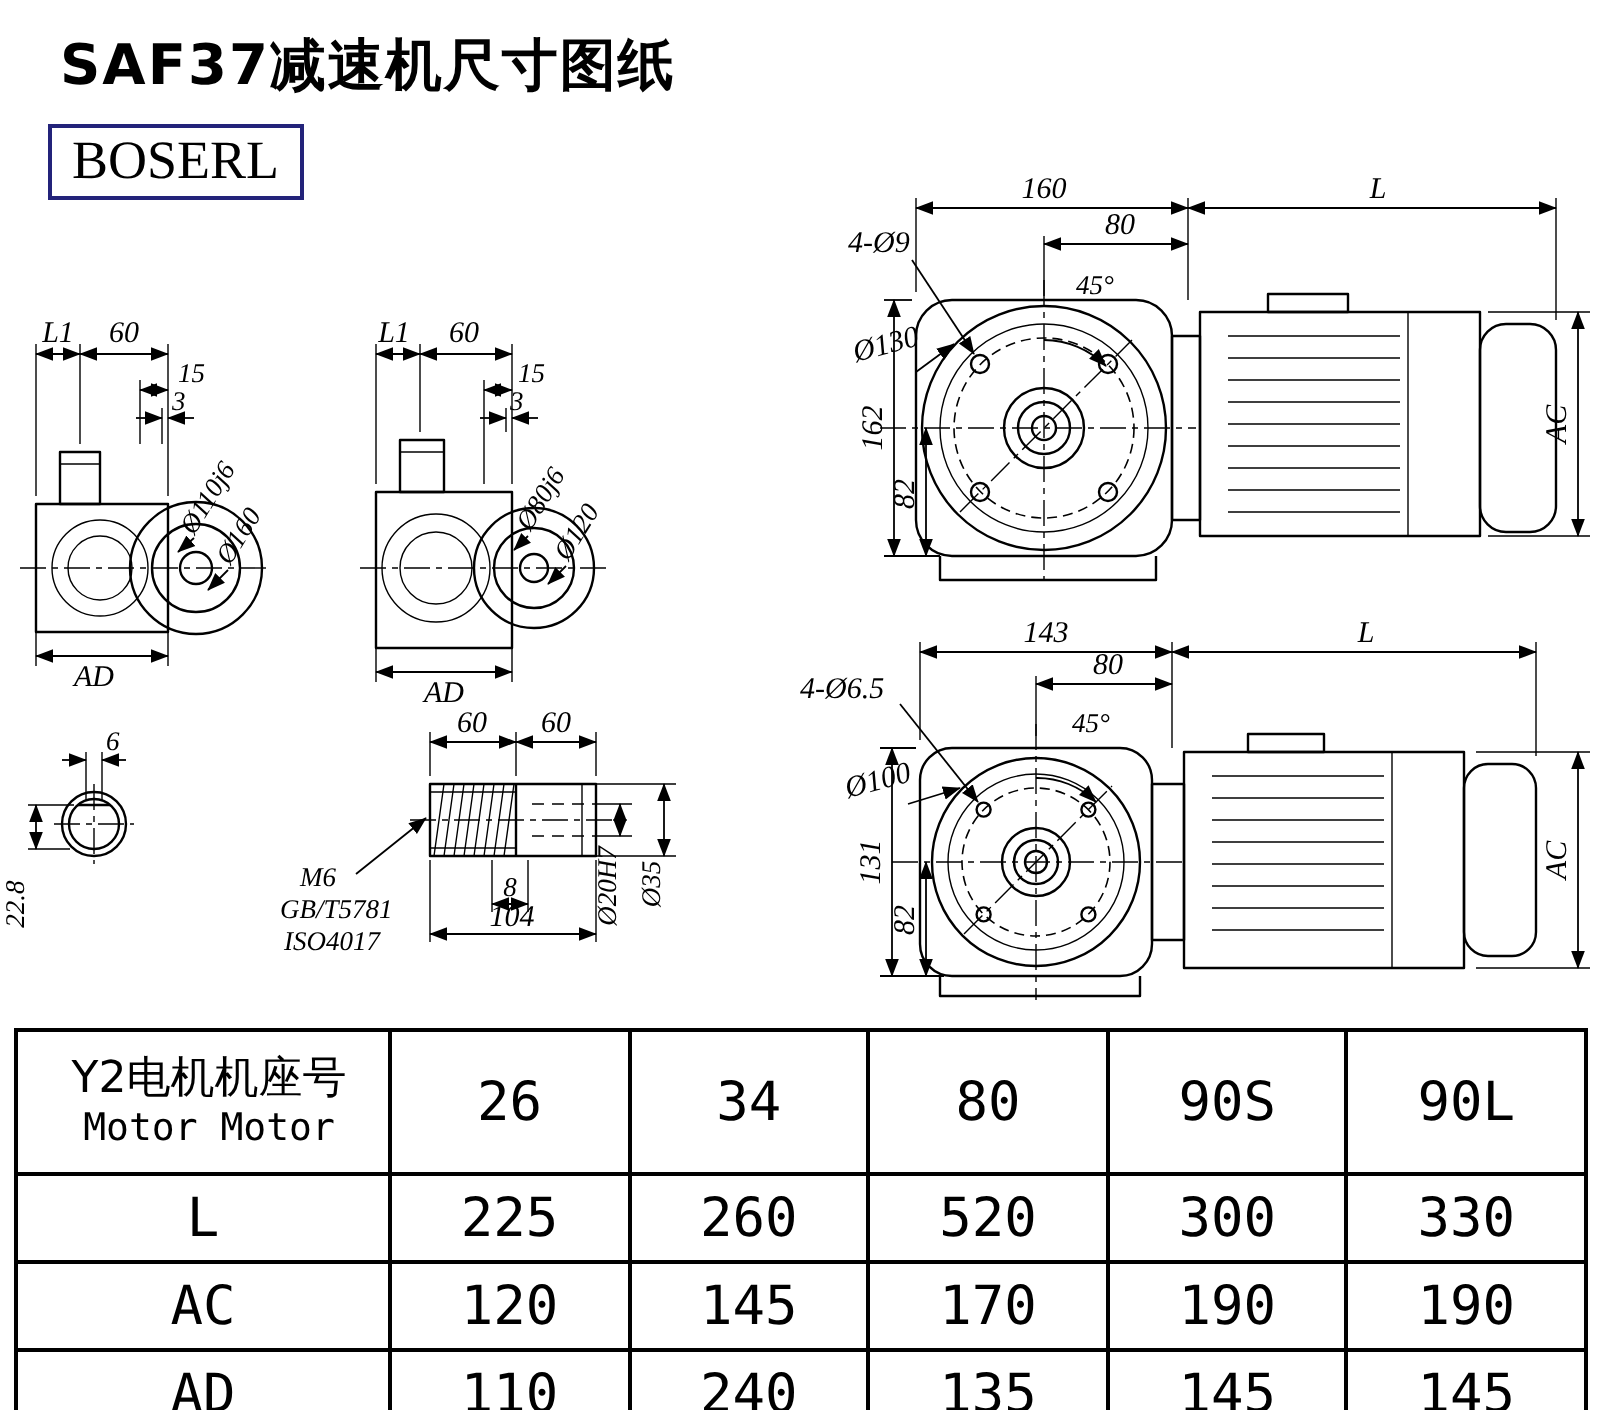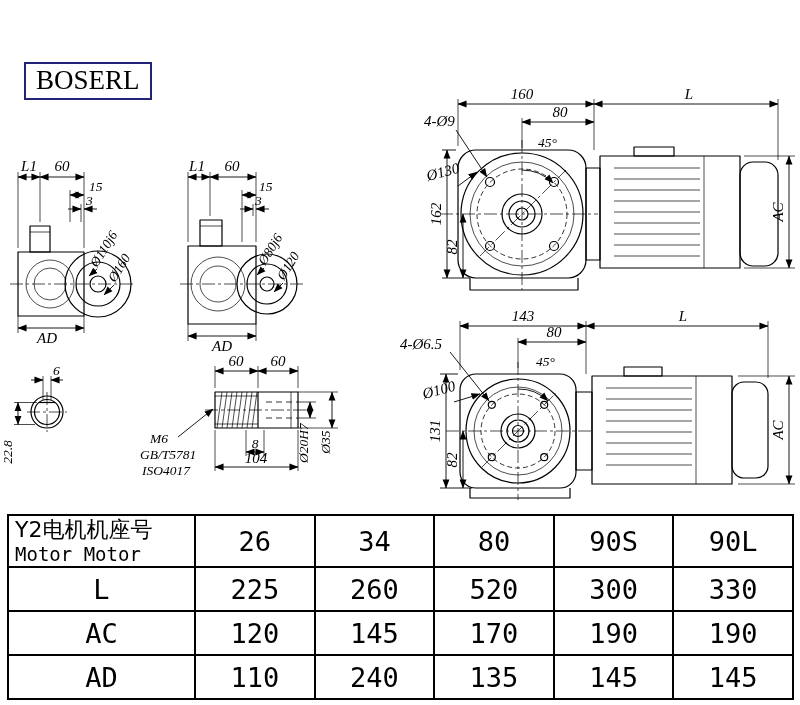--- a/index.html
+++ b/index.html
@@ -36,6 +36,7 @@
 
 <div class="page">
 
+  <div class="title">SAF37减速机尺寸图纸</div>
   <div class="logo">
     <span>BOSERL</span>
   </div>

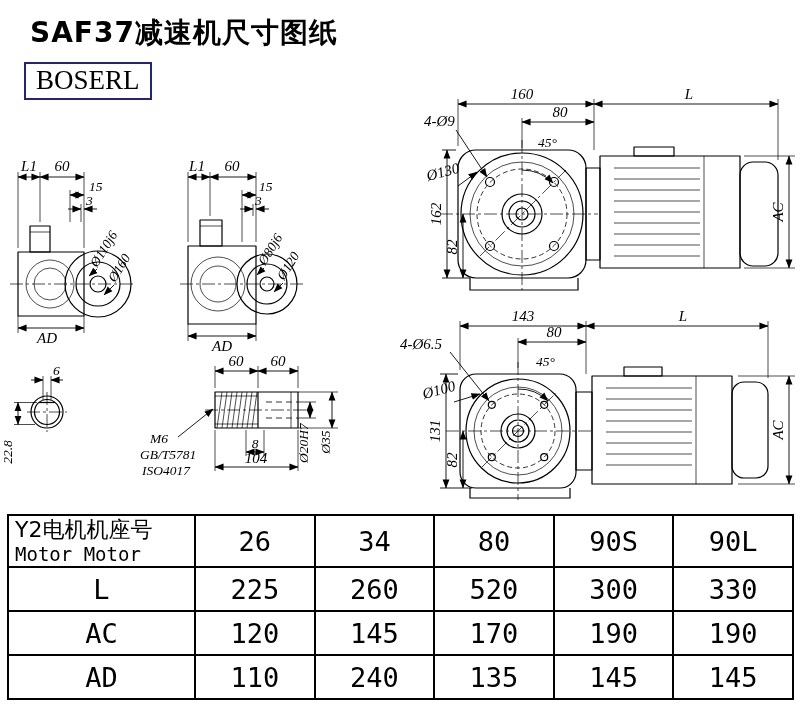--- a/index.html
+++ b/index.html
@@ -26,7 +26,7 @@
   table.dims { position:absolute; left:7px; top:514px; width:787px; border-collapse:collapse; table-layout:fixed; }
   .dims td { border:2px solid #000; text-align:center; vertical-align:middle;
              font-family:"DejaVu Sans Mono",monospace; font-size:27px; height:44px; padding:0; }
-  .dims tr.hrow td { height:52px; }
+  .dims tr.hrow td { height:72px;text-align:center; }
   .dims td.hcell { text-align:left; padding-left:6px; }
   .hcell .cn { font-size:22px; font-family:"DejaVu Sans",sans-serif; line-height:1.2; }
   .hcell .en { font-size:19px; font-family:"DejaVu Sans Mono",monospace; line-height:1.1; }

